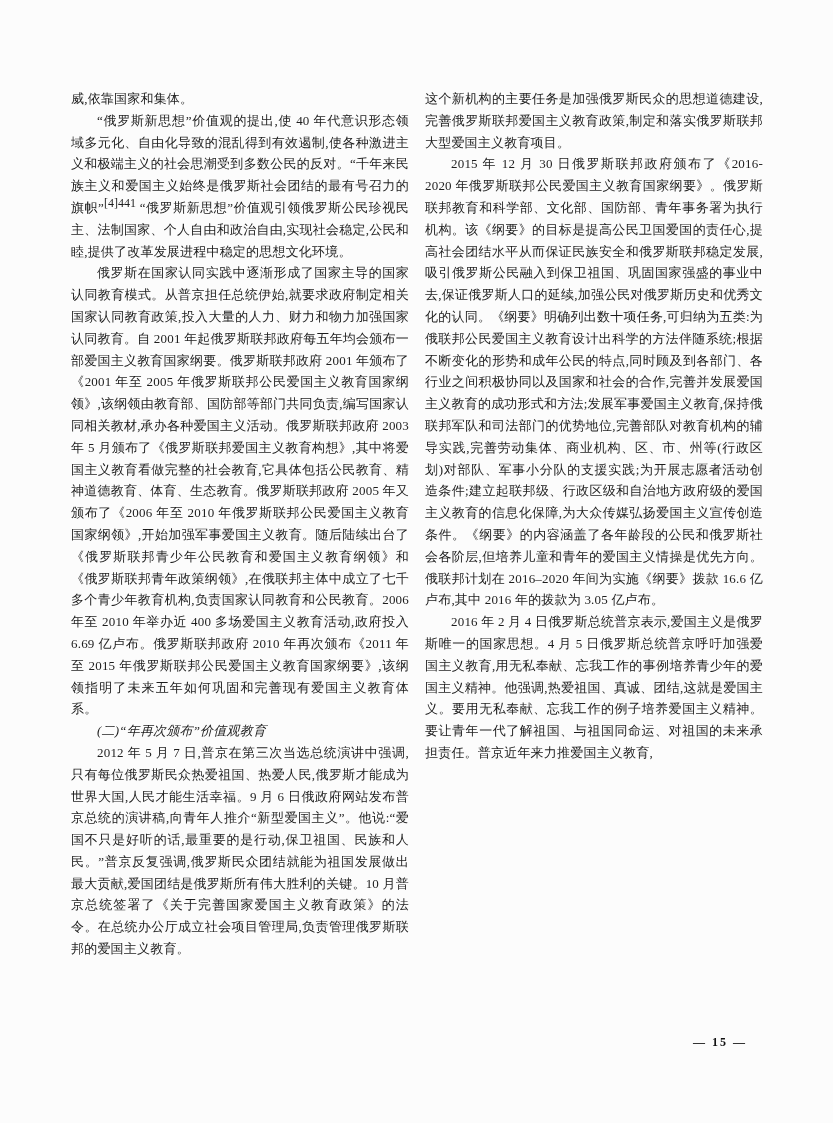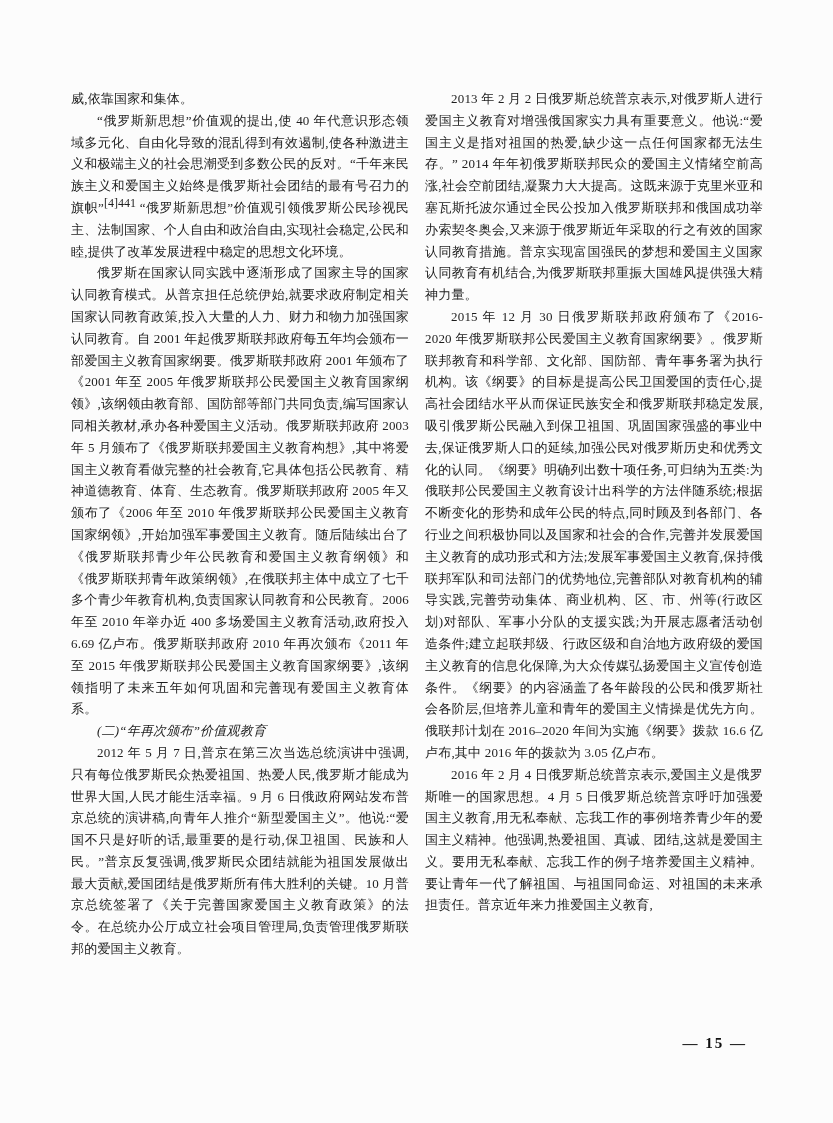--- a/index.html
+++ b/index.html
@@ -79,6 +79,7 @@
     </div>
 
     <div class="column">
+      <p class="cont">这个新机构的主要任务是加强俄罗斯民众的思想道德建设,完善俄罗斯联邦爱国主义教育政策,制定和落实俄罗斯联邦大型爱国主义教育项目。</p>
       <p>2013 年 2 月 2 日俄罗斯总统普京表示,对俄罗斯人进行爱国主义教育对增强俄国家实力具有重要意义。他说:“爱国主义是指对祖国的热爱,缺少这一点任何国家都无法生存。” 2014 年年初俄罗斯联邦民众的爱国主义情绪空前高涨,社会空前团结,凝聚力大大提高。这既来源于克里米亚和塞瓦斯托波尔通过全民公投加入俄罗斯联邦和俄国成功举办索契冬奥会,又来源于俄罗斯近年采取的行之有效的国家认同教育措施。普京实现富国强民的梦想和爱国主义国家认同教育有机结合,为俄罗斯联邦重振大国雄风提供强大精神力量。</p>
       <p>2015 年 12 月 30 日俄罗斯联邦政府颁布了《2016-2020 年俄罗斯联邦公民爱国主义教育国家纲要》。俄罗斯联邦教育和科学部、文化部、国防部、青年事务署为执行机构。该《纲要》的目标是提高公民卫国爱国的责任心,提高社会团结水平从而保证民族安全和俄罗斯联邦稳定发展,吸引俄罗斯公民融入到保卫祖国、巩固国家强盛的事业中去,保证俄罗斯人口的延续,加强公民对俄罗斯历史和优秀文化的认同。《纲要》明确列出数十项任务,可归纳为五类:为俄联邦公民爱国主义教育设计出科学的方法伴随系统;根据不断变化的形势和成年公民的特点,同时顾及到各部门、各行业之间积极协同以及国家和社会的合作,完善并发展爱国主义教育的成功形式和方法;发展军事爱国主义教育,保持俄联邦军队和司法部门的优势地位,完善部队对教育机构的辅导实践,完善劳动集体、商业机构、区、市、州等(行政区划)对部队、军事小分队的支援实践;为开展志愿者活动创造条件;建立起联邦级、行政区级和自治地方政府级的爱国主义教育的信息化保障,为大众传媒弘扬爱国主义宣传创造条件。《纲要》的内容涵盖了各年龄段的公民和俄罗斯社会各阶层,但培养儿童和青年的爱国主义情操是优先方向。俄联邦计划在 2016–2020 年间为实施《纲要》拨款 16.6 亿卢布,其中 2016 年的拨款为 3.05 亿卢布。</p>
       <p>2016 年 2 月 4 日俄罗斯总统普京表示,爱国主义是俄罗斯唯一的国家思想。4 月 5 日俄罗斯总统普京呼吁加强爱国主义教育,用无私奉献、忘我工作的事例培养青少年的爱国主义精神。他强调,热爱祖国、真诚、团结,这就是爱国主义。要用无私奉献、忘我工作的例子培养爱国主义精神。要让青年一代了解祖国、与祖国同命运、对祖国的未来承担责任。普京近年来力推爱国主义教育,</p>

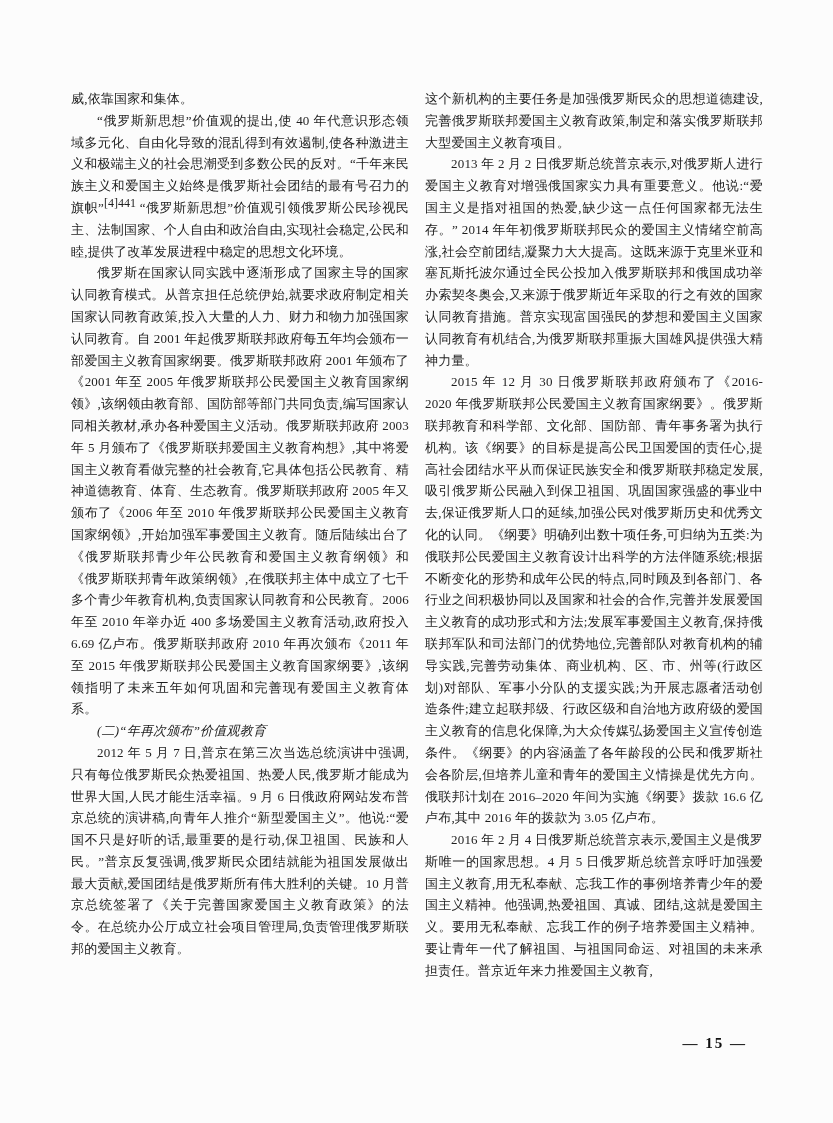--- a/index.html
+++ b/index.html
@@ -80,7 +80,6 @@
 
     <div class="column">
       <p class="cont">这个新机构的主要任务是加强俄罗斯民众的思想道德建设,完善俄罗斯联邦爱国主义教育政策,制定和落实俄罗斯联邦大型爱国主义教育项目。</p>
-      <p>2013 年 2 月 2 日俄罗斯总统普京表示,对俄罗斯人进行爱国主义教育对增强俄国家实力具有重要意义。他说:“爱国主义是指对祖国的热爱,缺少这一点任何国家都无法生存。” 2014 年年初俄罗斯联邦民众的爱国主义情绪空前高涨,社会空前团结,凝聚力大大提高。这既来源于克里米亚和塞瓦斯托波尔通过全民公投加入俄罗斯联邦和俄国成功举办索契冬奥会,又来源于俄罗斯近年采取的行之有效的国家认同教育措施。普京实现富国强民的梦想和爱国主义国家认同教育有机结合,为俄罗斯联邦重振大国雄风提供强大精神力量。</p>
       <p>2015 年 12 月 30 日俄罗斯联邦政府颁布了《2016-2020 年俄罗斯联邦公民爱国主义教育国家纲要》。俄罗斯联邦教育和科学部、文化部、国防部、青年事务署为执行机构。该《纲要》的目标是提高公民卫国爱国的责任心,提高社会团结水平从而保证民族安全和俄罗斯联邦稳定发展,吸引俄罗斯公民融入到保卫祖国、巩固国家强盛的事业中去,保证俄罗斯人口的延续,加强公民对俄罗斯历史和优秀文化的认同。《纲要》明确列出数十项任务,可归纳为五类:为俄联邦公民爱国主义教育设计出科学的方法伴随系统;根据不断变化的形势和成年公民的特点,同时顾及到各部门、各行业之间积极协同以及国家和社会的合作,完善并发展爱国主义教育的成功形式和方法;发展军事爱国主义教育,保持俄联邦军队和司法部门的优势地位,完善部队对教育机构的辅导实践,完善劳动集体、商业机构、区、市、州等(行政区划)对部队、军事小分队的支援实践;为开展志愿者活动创造条件;建立起联邦级、行政区级和自治地方政府级的爱国主义教育的信息化保障,为大众传媒弘扬爱国主义宣传创造条件。《纲要》的内容涵盖了各年龄段的公民和俄罗斯社会各阶层,但培养儿童和青年的爱国主义情操是优先方向。俄联邦计划在 2016–2020 年间为实施《纲要》拨款 16.6 亿卢布,其中 2016 年的拨款为 3.05 亿卢布。</p>
       <p>2016 年 2 月 4 日俄罗斯总统普京表示,爱国主义是俄罗斯唯一的国家思想。4 月 5 日俄罗斯总统普京呼吁加强爱国主义教育,用无私奉献、忘我工作的事例培养青少年的爱国主义精神。他强调,热爱祖国、真诚、团结,这就是爱国主义。要用无私奉献、忘我工作的例子培养爱国主义精神。要让青年一代了解祖国、与祖国同命运、对祖国的未来承担责任。普京近年来力推爱国主义教育,</p>
     </div>

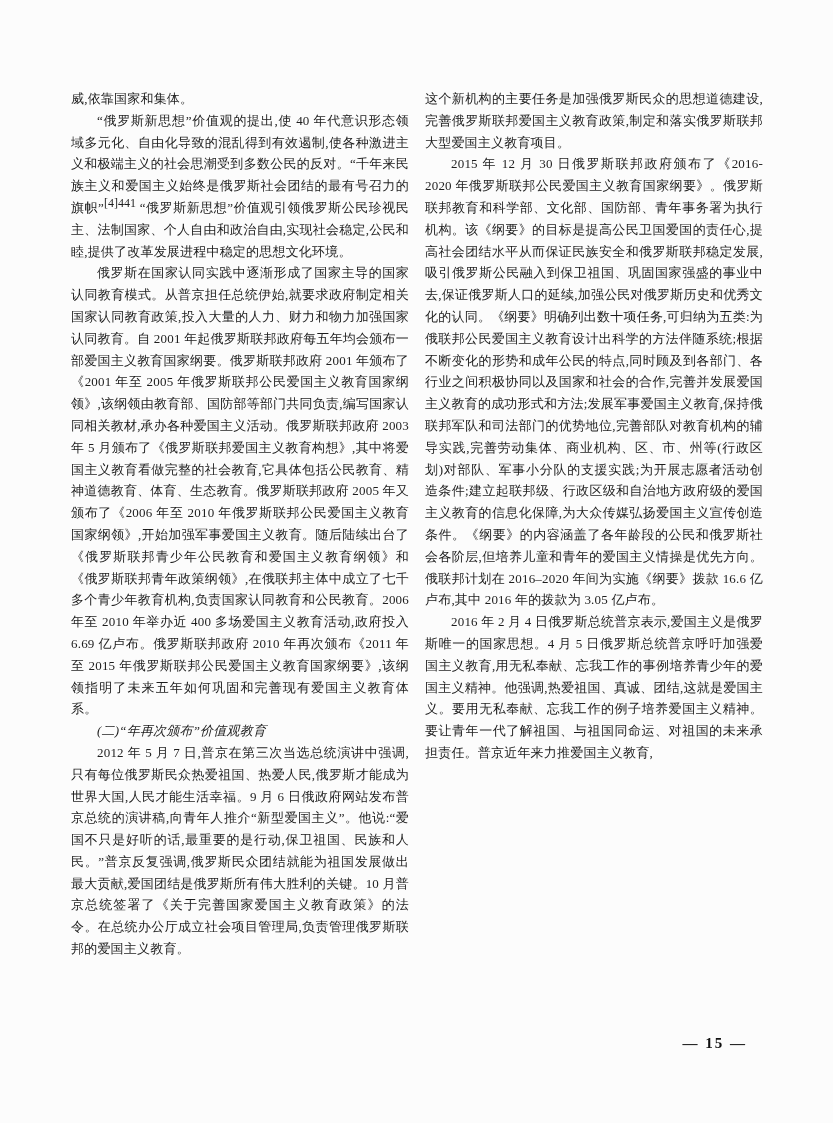--- a/index.html
+++ b/index.html
@@ -57,7 +57,7 @@
     position: absolute;
     top: 1035px;
     right: 86px;
-    font-size: 15px;
+    font-size: 12px;
     font-weight: bold;
     letter-spacing: 2px;
     color: #111;

